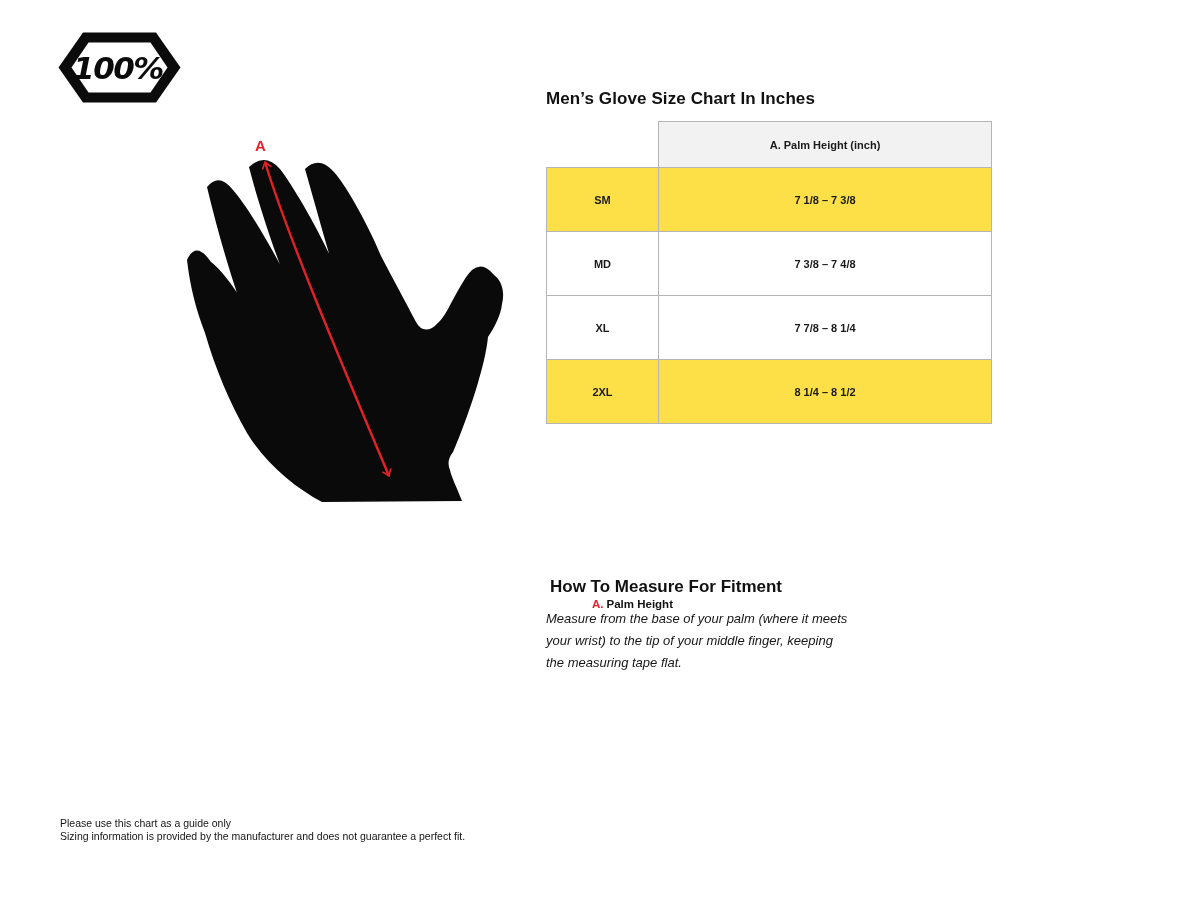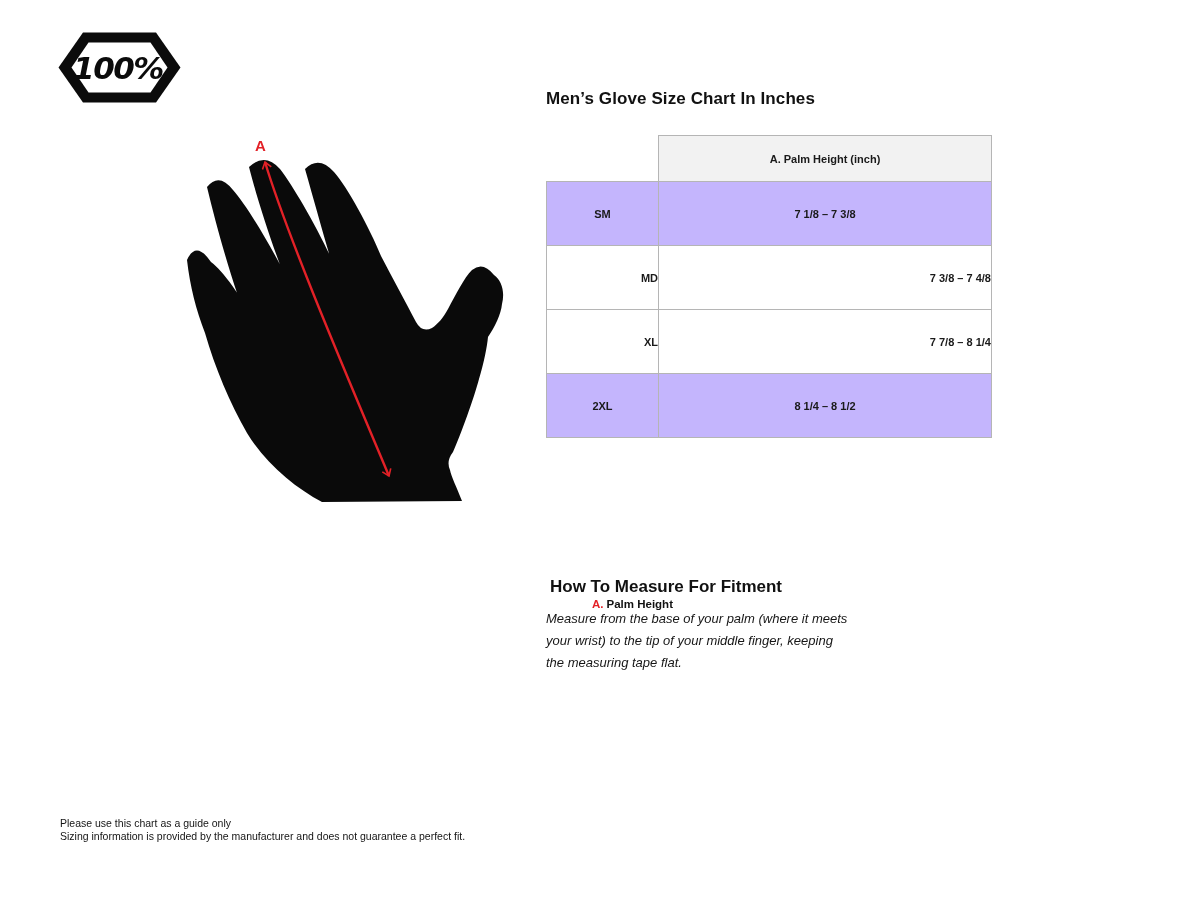--- a/index.html
+++ b/index.html
@@ -31,7 +31,7 @@
 
   
   .size-table {
-    left: 546px; top: 135px;
+    left: 546px; top: 121px;
     border-collapse: collapse;
     table-layout: fixed;
   }

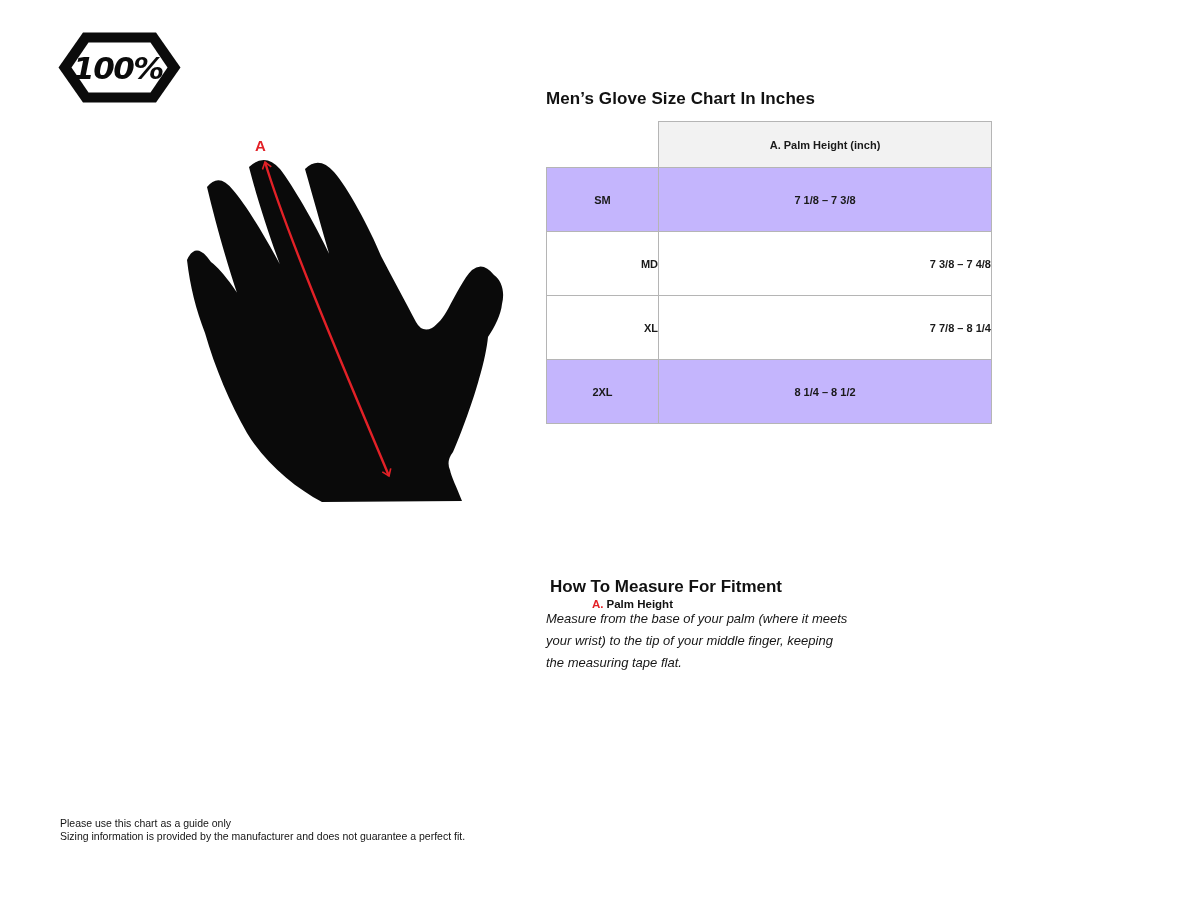--- a/index.html
+++ b/index.html
@@ -50,7 +50,7 @@
   .size-table tr.data-row { height: 64px; }
   .size-table td.blank { border: none; background: transparent; }
   .size-table td.head { background: #f2f2f2; }
-  .size-table tr.alt td { background: #c4b5fd; }
+  .size-table tr.alt td { background: #fde047; }
   .size-table tr.plain td { background: #ffffff; text-align: right; }
 
   

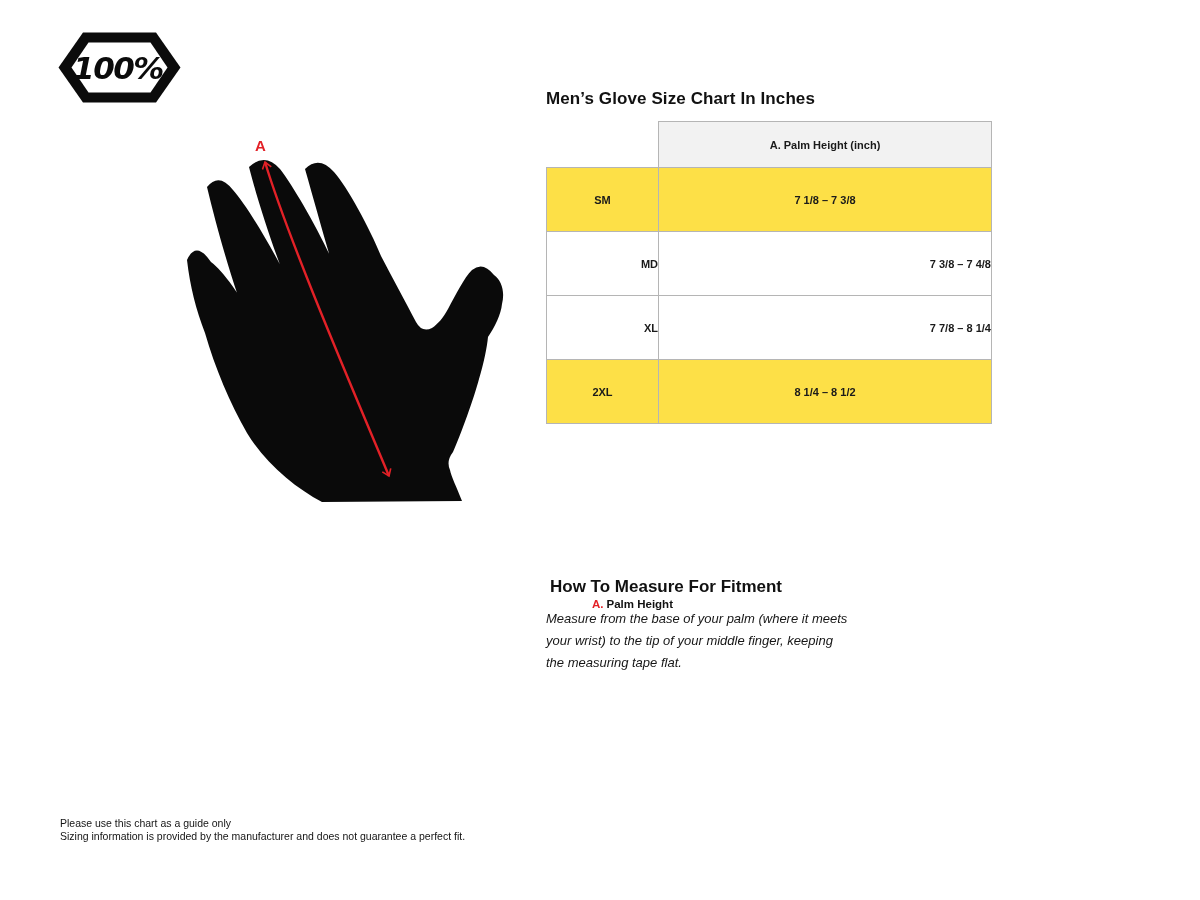--- a/index.html
+++ b/index.html
@@ -51,7 +51,7 @@
   .size-table td.blank { border: none; background: transparent; }
   .size-table td.head { background: #f2f2f2; }
   .size-table tr.alt td { background: #fde047; }
-  .size-table tr.plain td { background: #ffffff; text-align: right; }
+  .size-table tr.plain td { background: #ffffff; }
 
   
   .measure-title {

